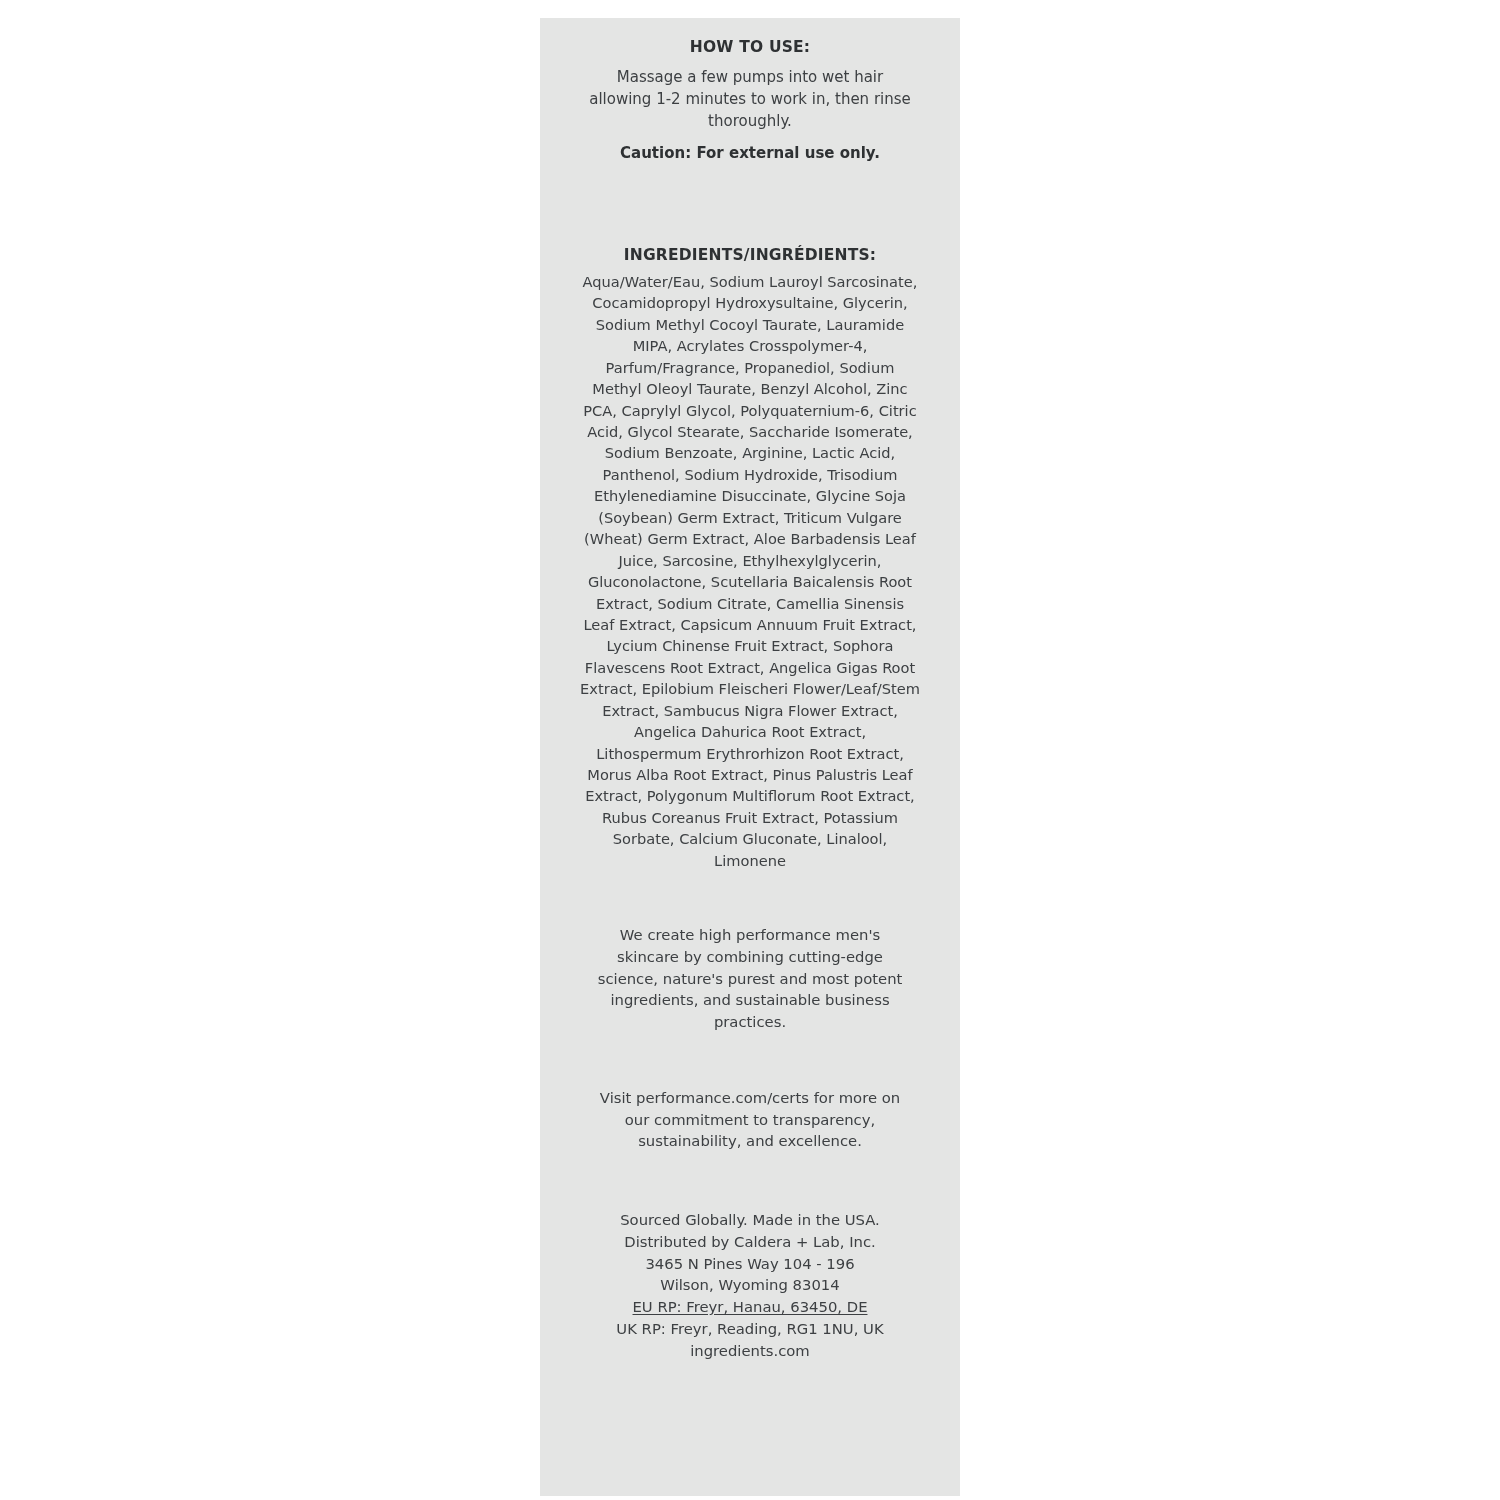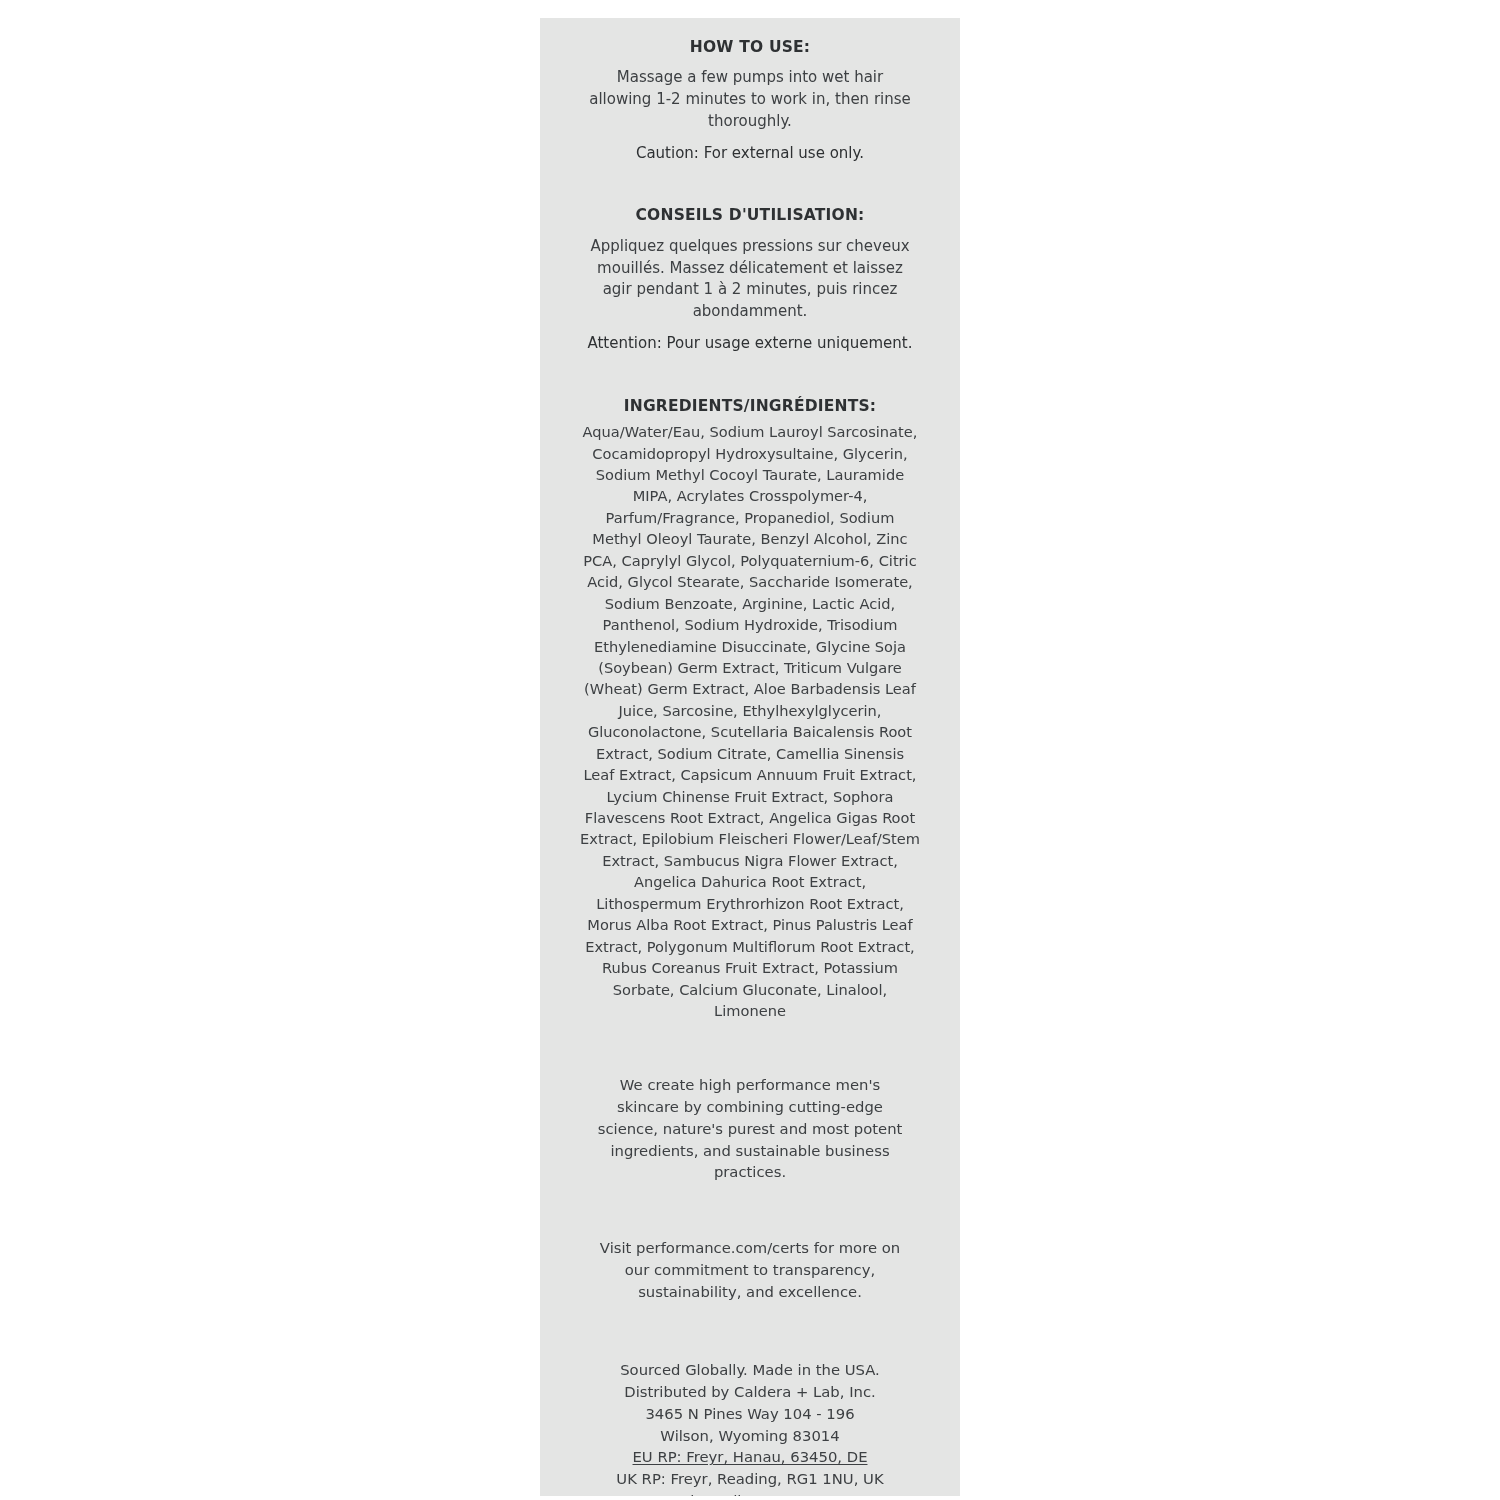--- a/index.html
+++ b/index.html
@@ -47,7 +47,7 @@
   }
   .bold-note {
     font-size: 15px;
-    font-weight: normal;
+    font-weight: bold;
     line-height: 1.45;
     color: #2e3133;
     margin: 10px 0 0 0;

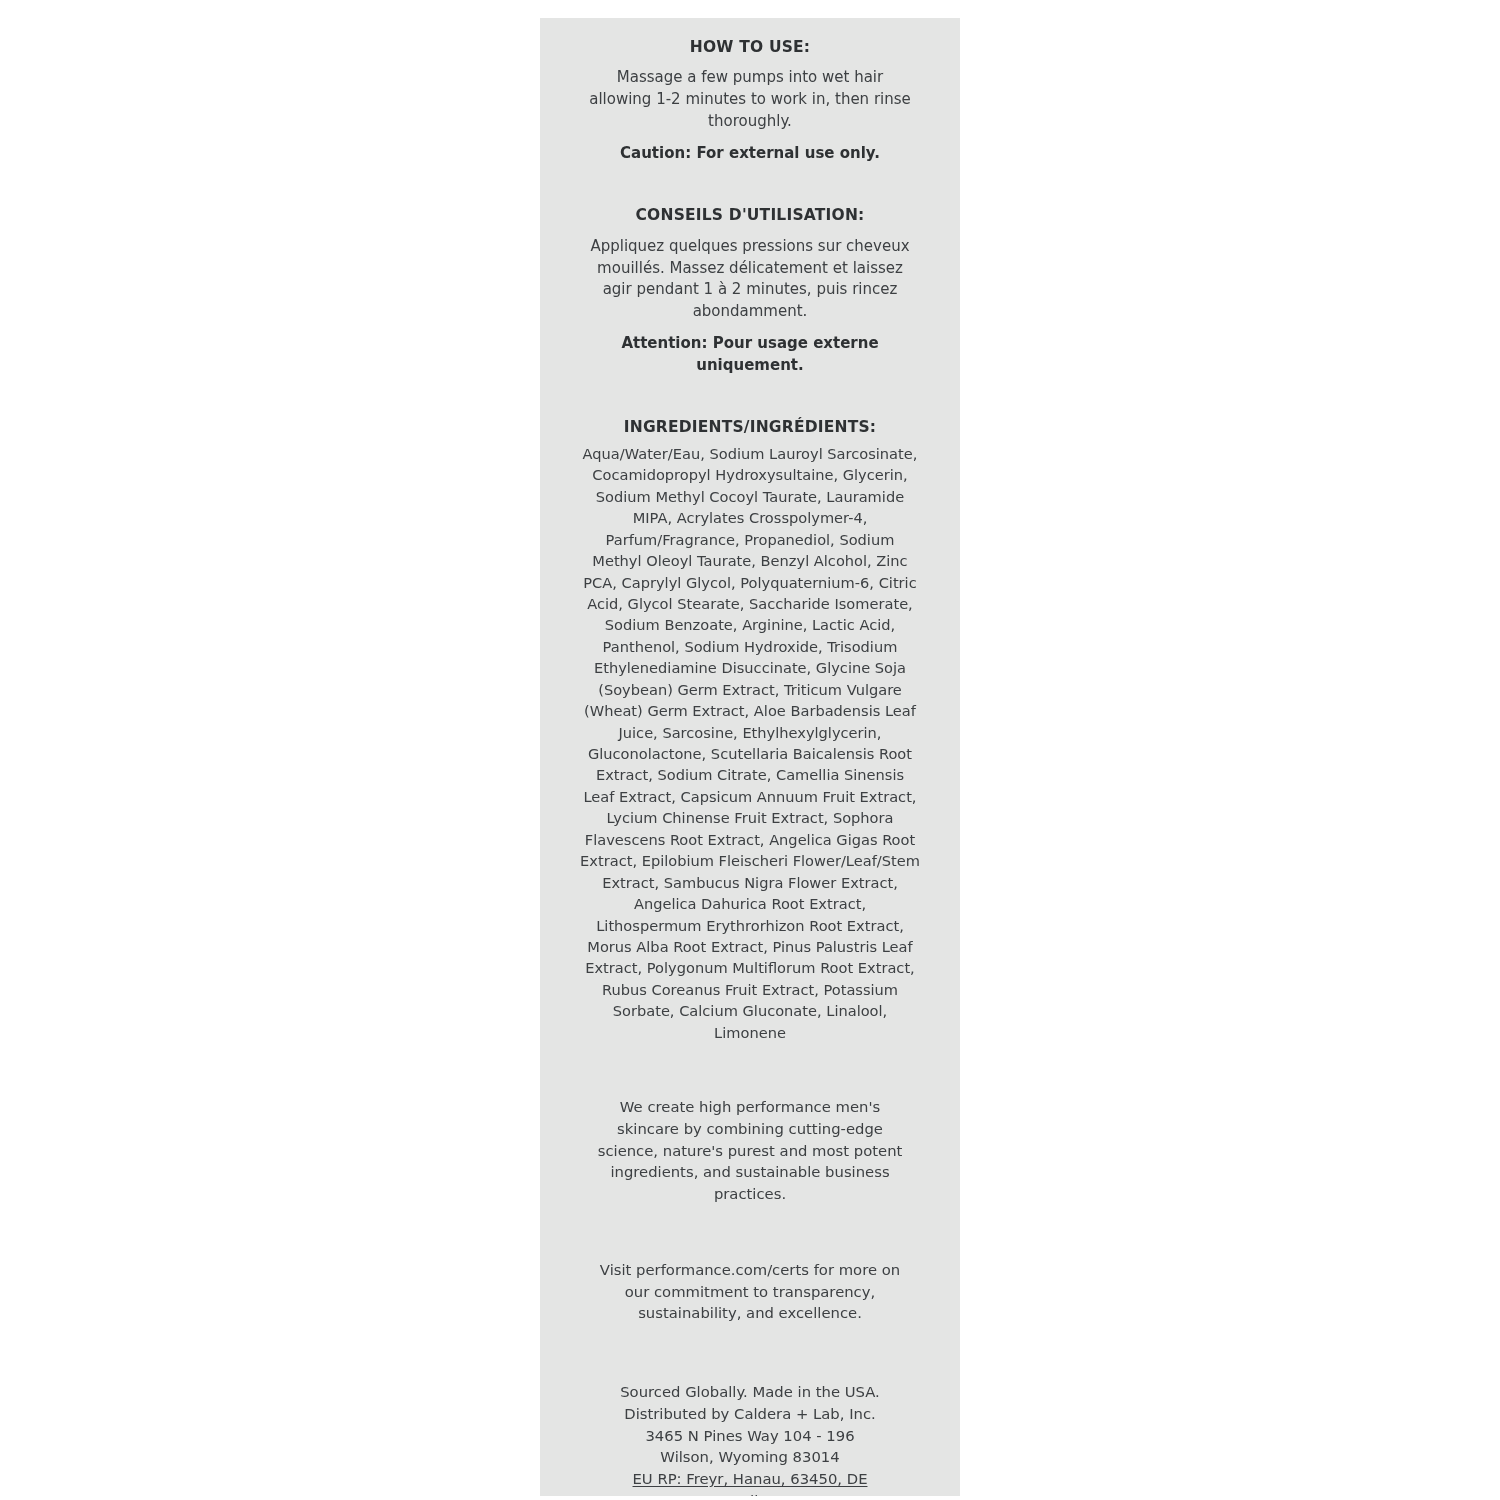--- a/index.html
+++ b/index.html
@@ -92,11 +92,6 @@
 
     <div class="block-gap-lg"></div>
 
-    <div>
-      <p class="heading">CONSEILS D'UTILISATION:</p>
-      <p class="body-text">Appliquez quelques pressions sur cheveux mouillés. Massez délicatement et laissez agir pendant 1 à 2 minutes, puis rincez abondamment.</p>
-      <p class="bold-note">Attention: Pour usage externe uniquement.</p>
-    </div>
 
     <div class="block-gap-lg"></div>
 

